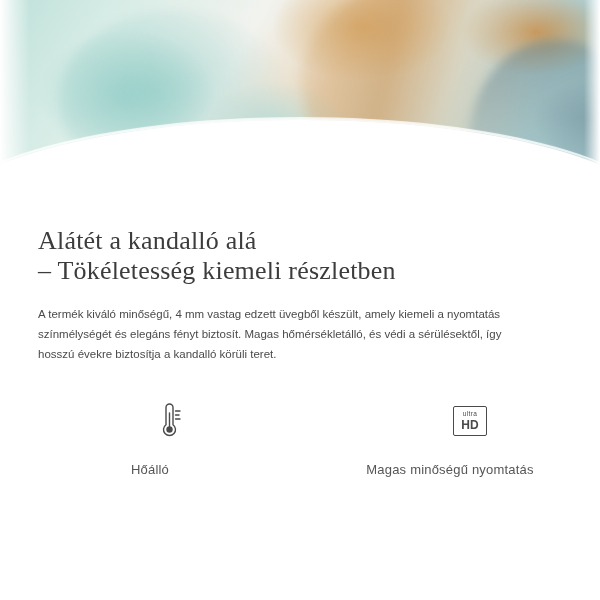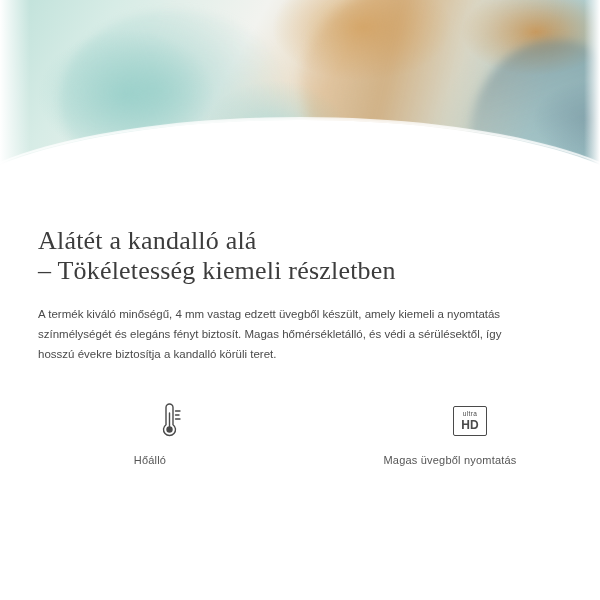--- a/index.html
+++ b/index.html
@@ -145,8 +145,8 @@
     padding-left: 40px;
   }
   .feature-label {
-    margin-top: 10px;
-    font-size: 11px;
+    margin-top: 18px;
+    font-size: 13px;
     color: #555555;
     text-align: center;
     letter-spacing: 0.2px;

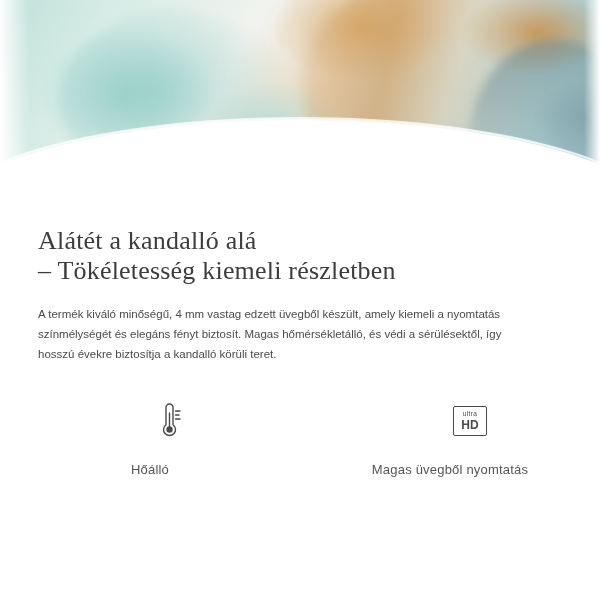--- a/index.html
+++ b/index.html
@@ -217,7 +217,7 @@
             <span class="hd-bottom">HD</span>
           </div>
         </div>
-        <div class="feature-label">Magas üvegből nyomtatás</div>
+        <div class="feature-label">Magas minőségű nyomtatás</div>
       </div>
 
 

